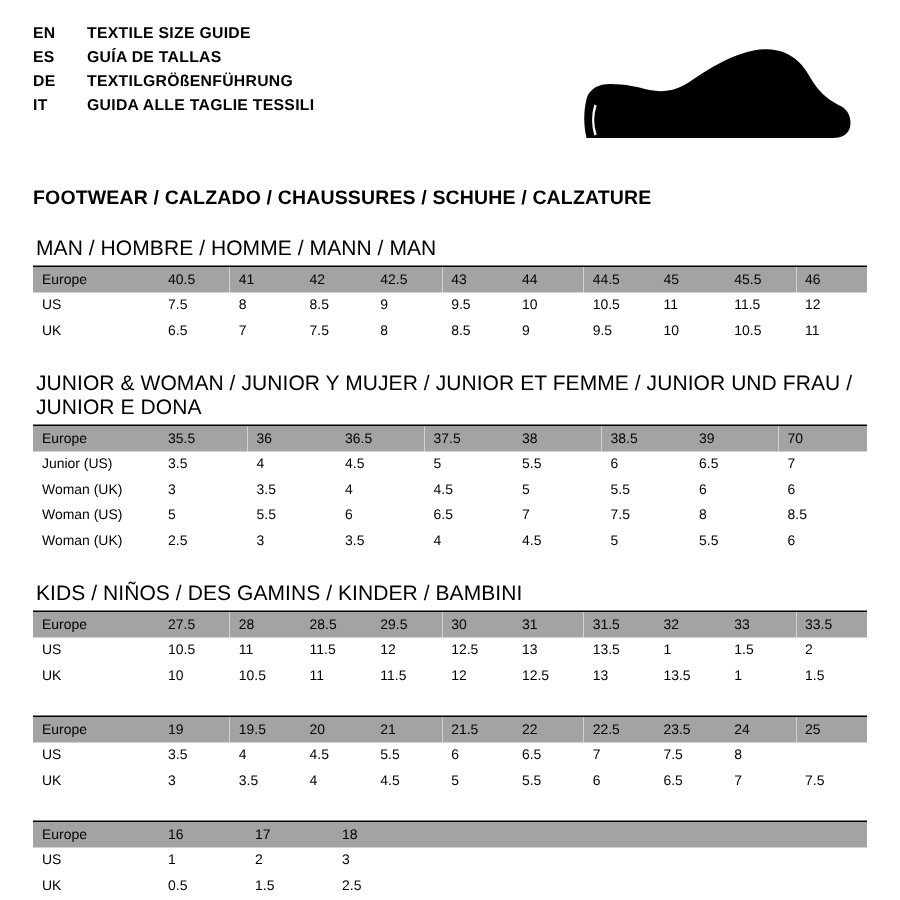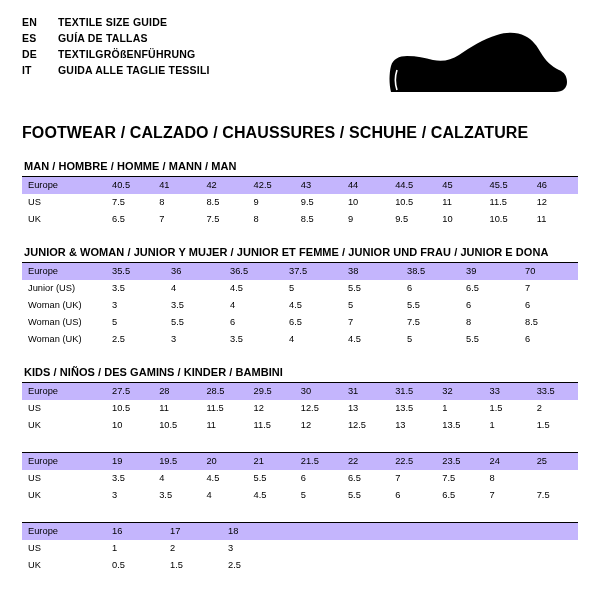--- a/index.html
+++ b/index.html
@@ -52,7 +52,7 @@
   }
 
   .section-title {
-    font-size: 16px;
+    font-size: 13px;
     font-weight: bold;
     margin: 12px 0 0 0;
     letter-spacing: 0.1px;

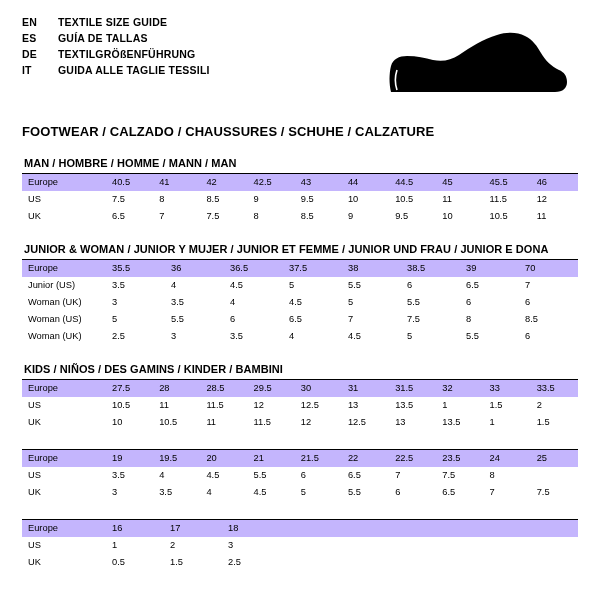--- a/index.html
+++ b/index.html
@@ -63,8 +63,8 @@
     margin-top: 18px;
   }
   .group-title {
-    font-size: 11px;
-    font-weight: bold;
+    font-size: 14px;
+    font-weight: normal;
     padding: 0 0 4px 2px;
     letter-spacing: 0.05px;
   }

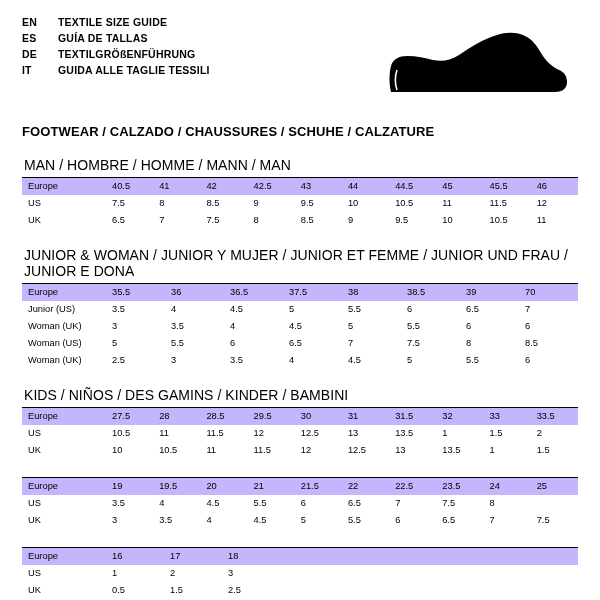--- a/index.html
+++ b/index.html
@@ -87,7 +87,7 @@
     overflow: hidden;
   }
   table.sizes tr.shaded td {
-    background: #c4b5fd;
+    background: #a3a3a3;
   }
   td.rowlabel {
     width: 78px;

